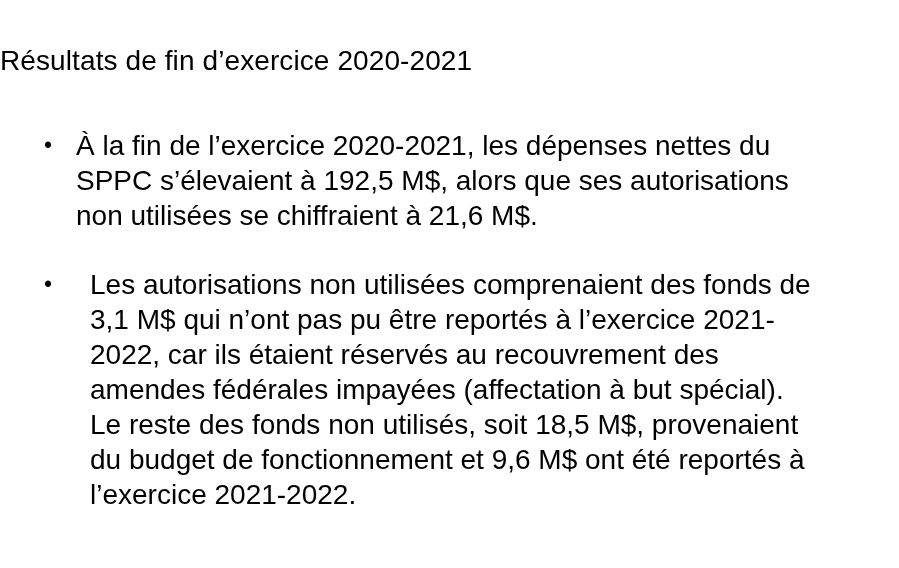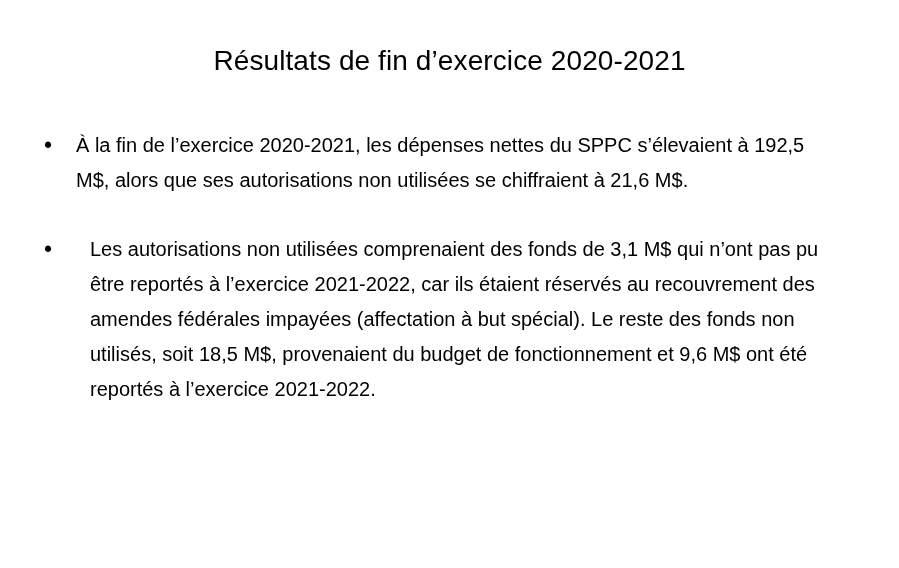--- a/index.html
+++ b/index.html
@@ -25,7 +25,6 @@
     top: 44px;
     left: 0;
     width: 899px;
-    text-align: center;
     font-size: 28px;
     line-height: 34px;
     font-weight: 400;

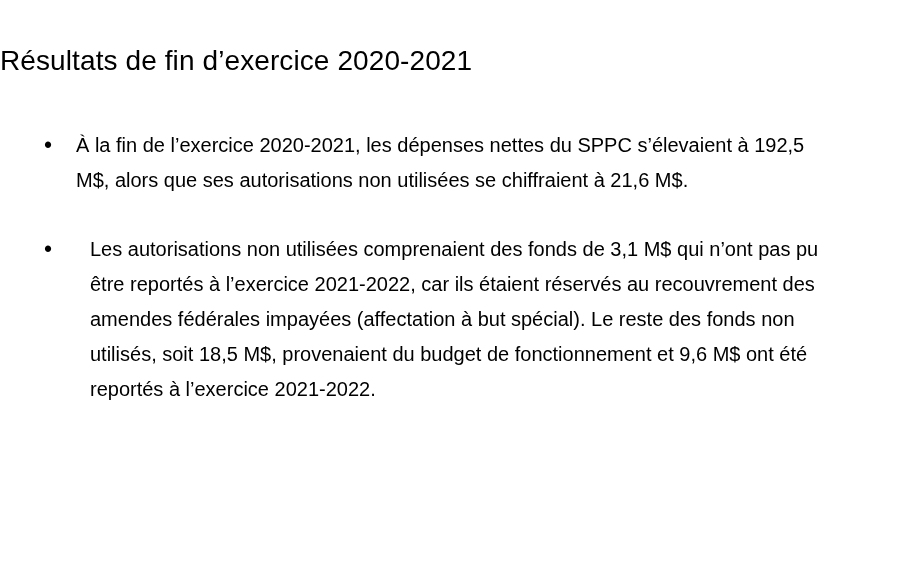--- a/index.html
+++ b/index.html
@@ -57,7 +57,7 @@
   }
   .bullet-text {
     flex: 1 1 auto;
-    font-size: 20px;
+    font-size: 28px;
     line-height: 35px;
     color: #000000;
     text-align: left;

